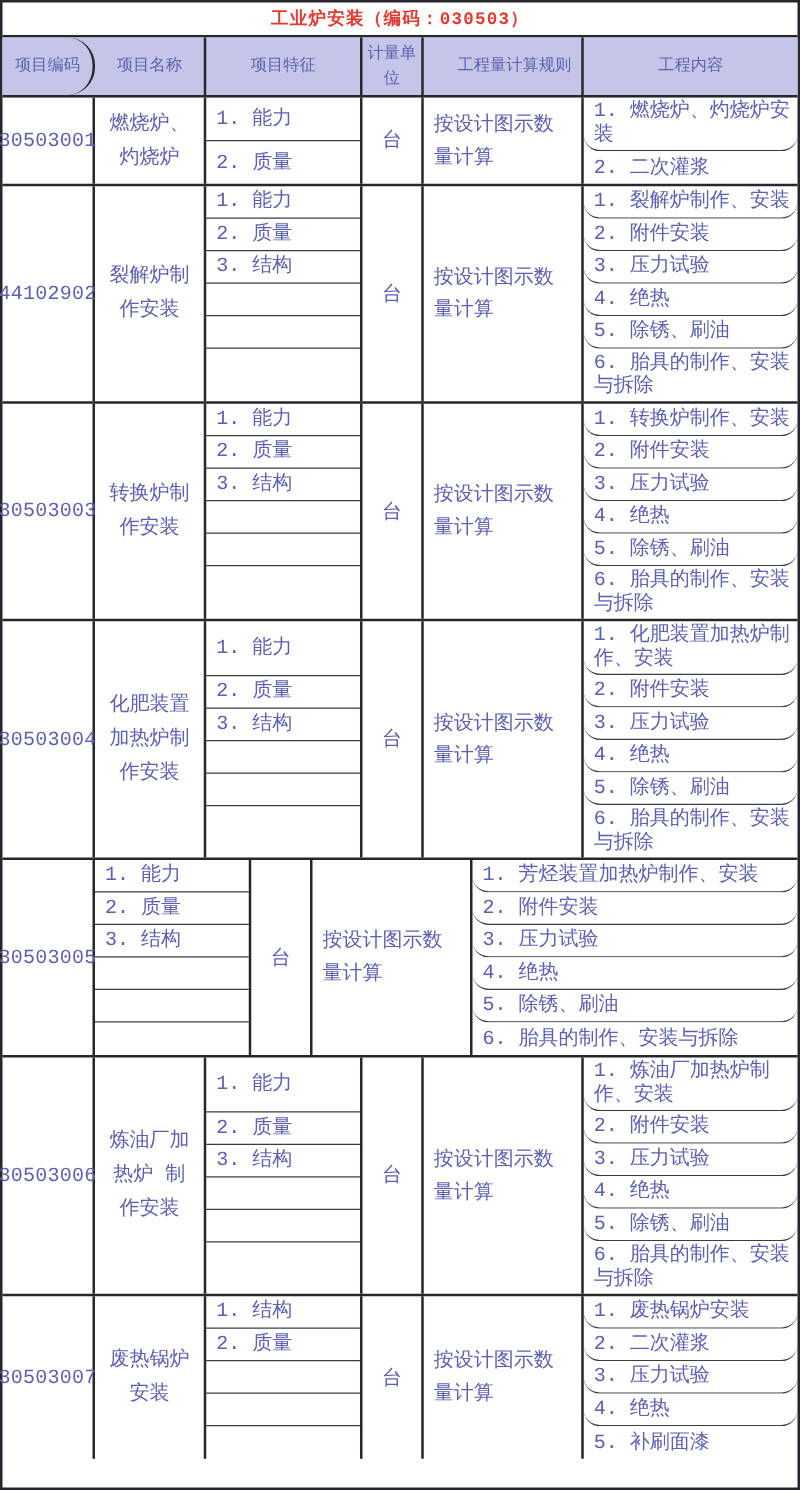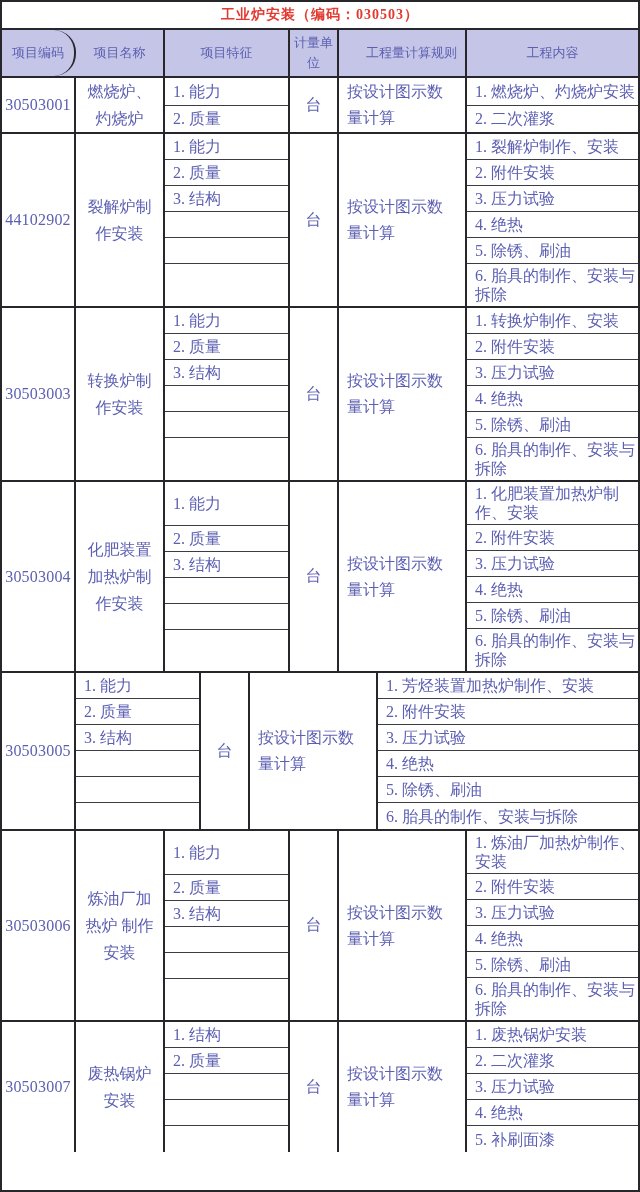--- a/index.html
+++ b/index.html
@@ -12,7 +12,7 @@
   html,body{margin:0;padding:0;background:#ffffff;}
   .page{
     width:640px;height:1192px;overflow:hidden;background:#fff;
-    font-family:Liberation Serif, serif;
+    font-family:Liberation Mono, monospace;
     box-sizing:border-box;
   }
   .table-outer{

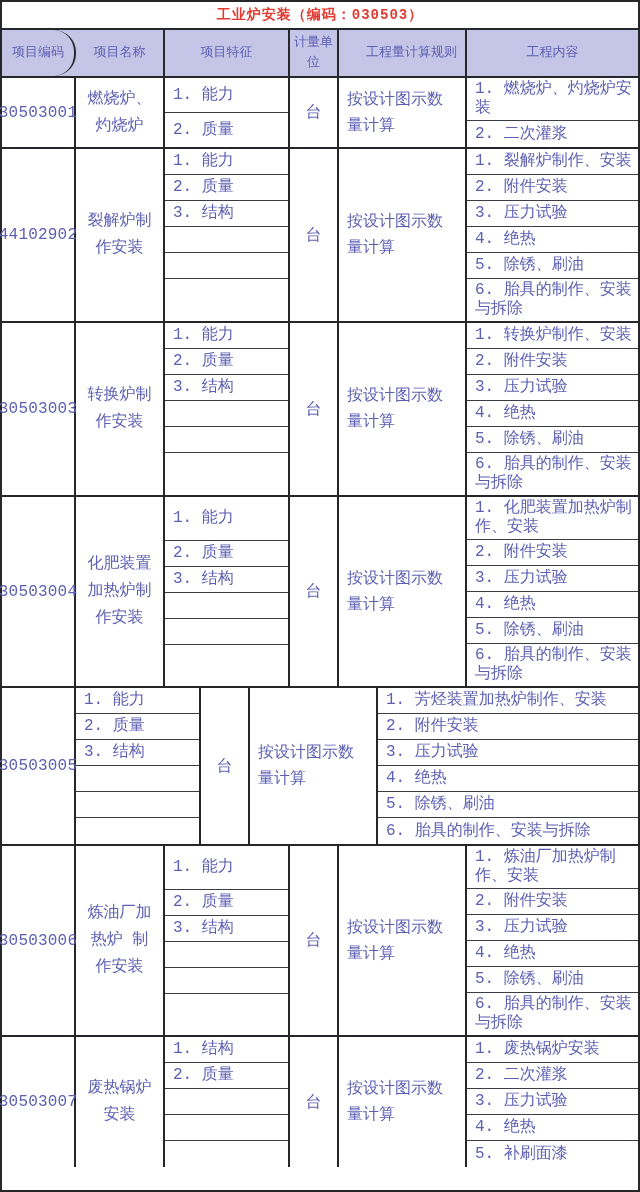--- a/index.html
+++ b/index.html
@@ -63,7 +63,7 @@
     padding:2px 2px 2px 8px;line-height:19px;min-height:26px;
   }
   .sub:last-child{border-bottom:none;}
-  .cont-sub{flex:1 0 auto;}
+  .cont-sub{flex:1 0 auto;border-radius:13px;}
 </style>
 </head>
 <body>

